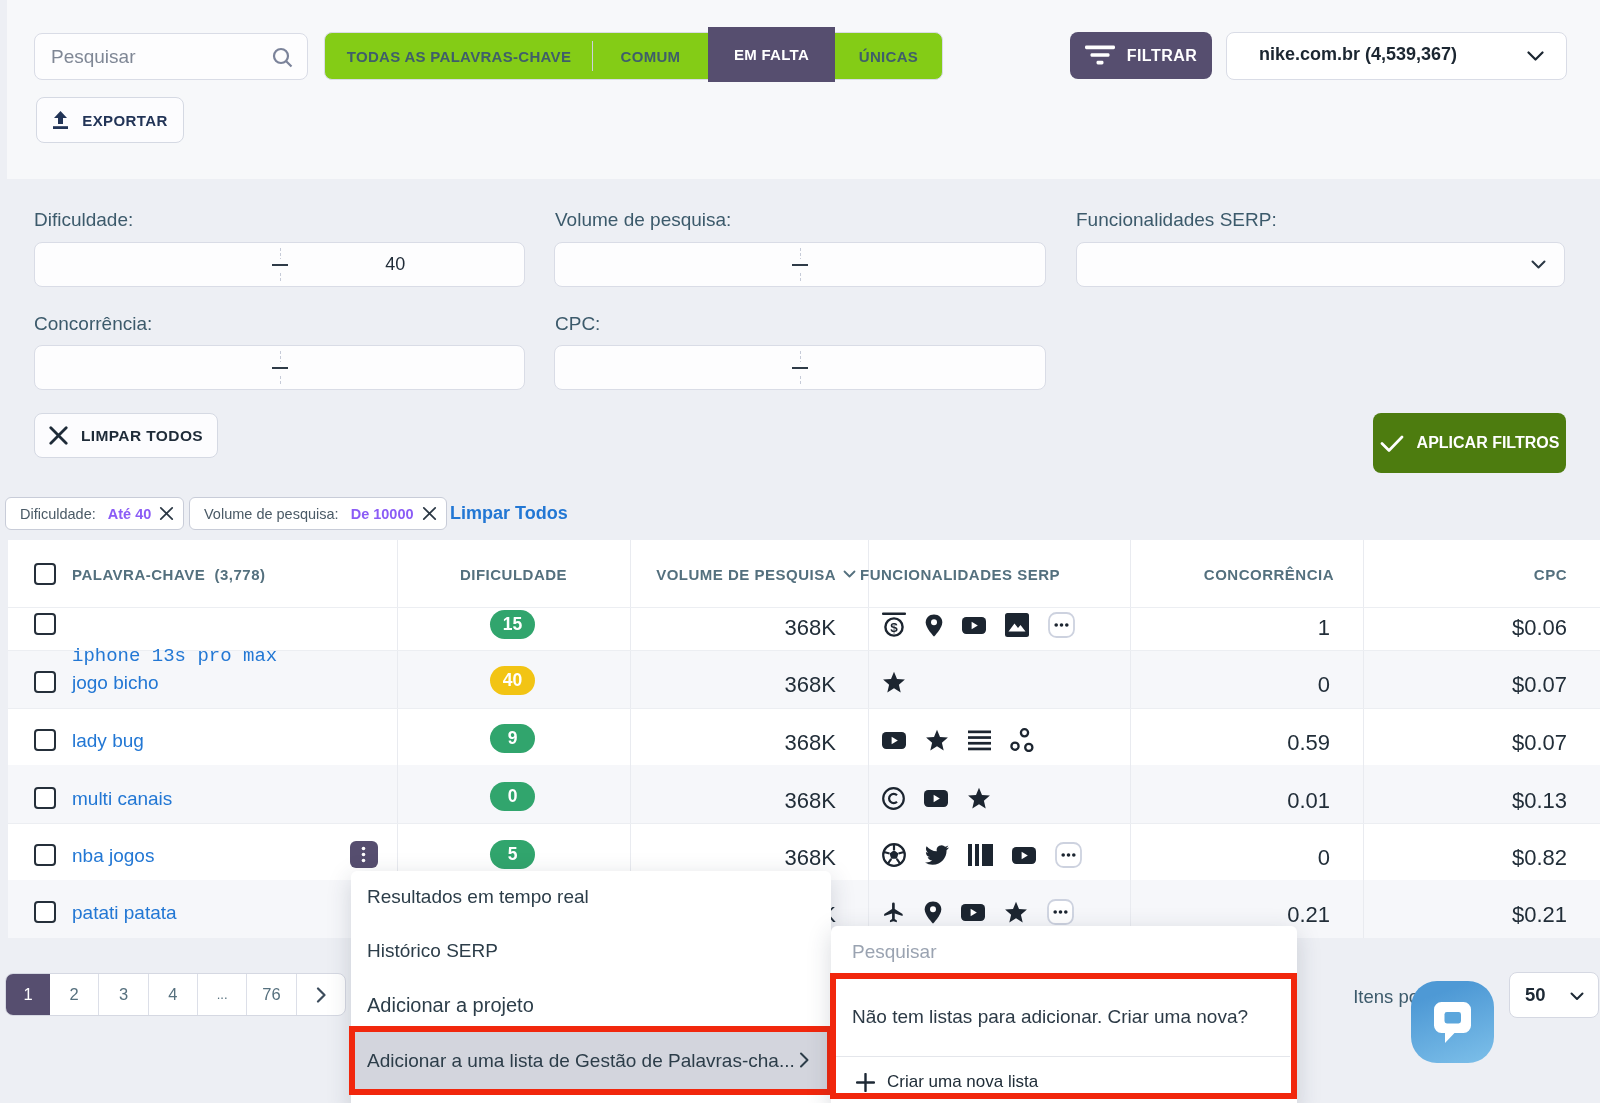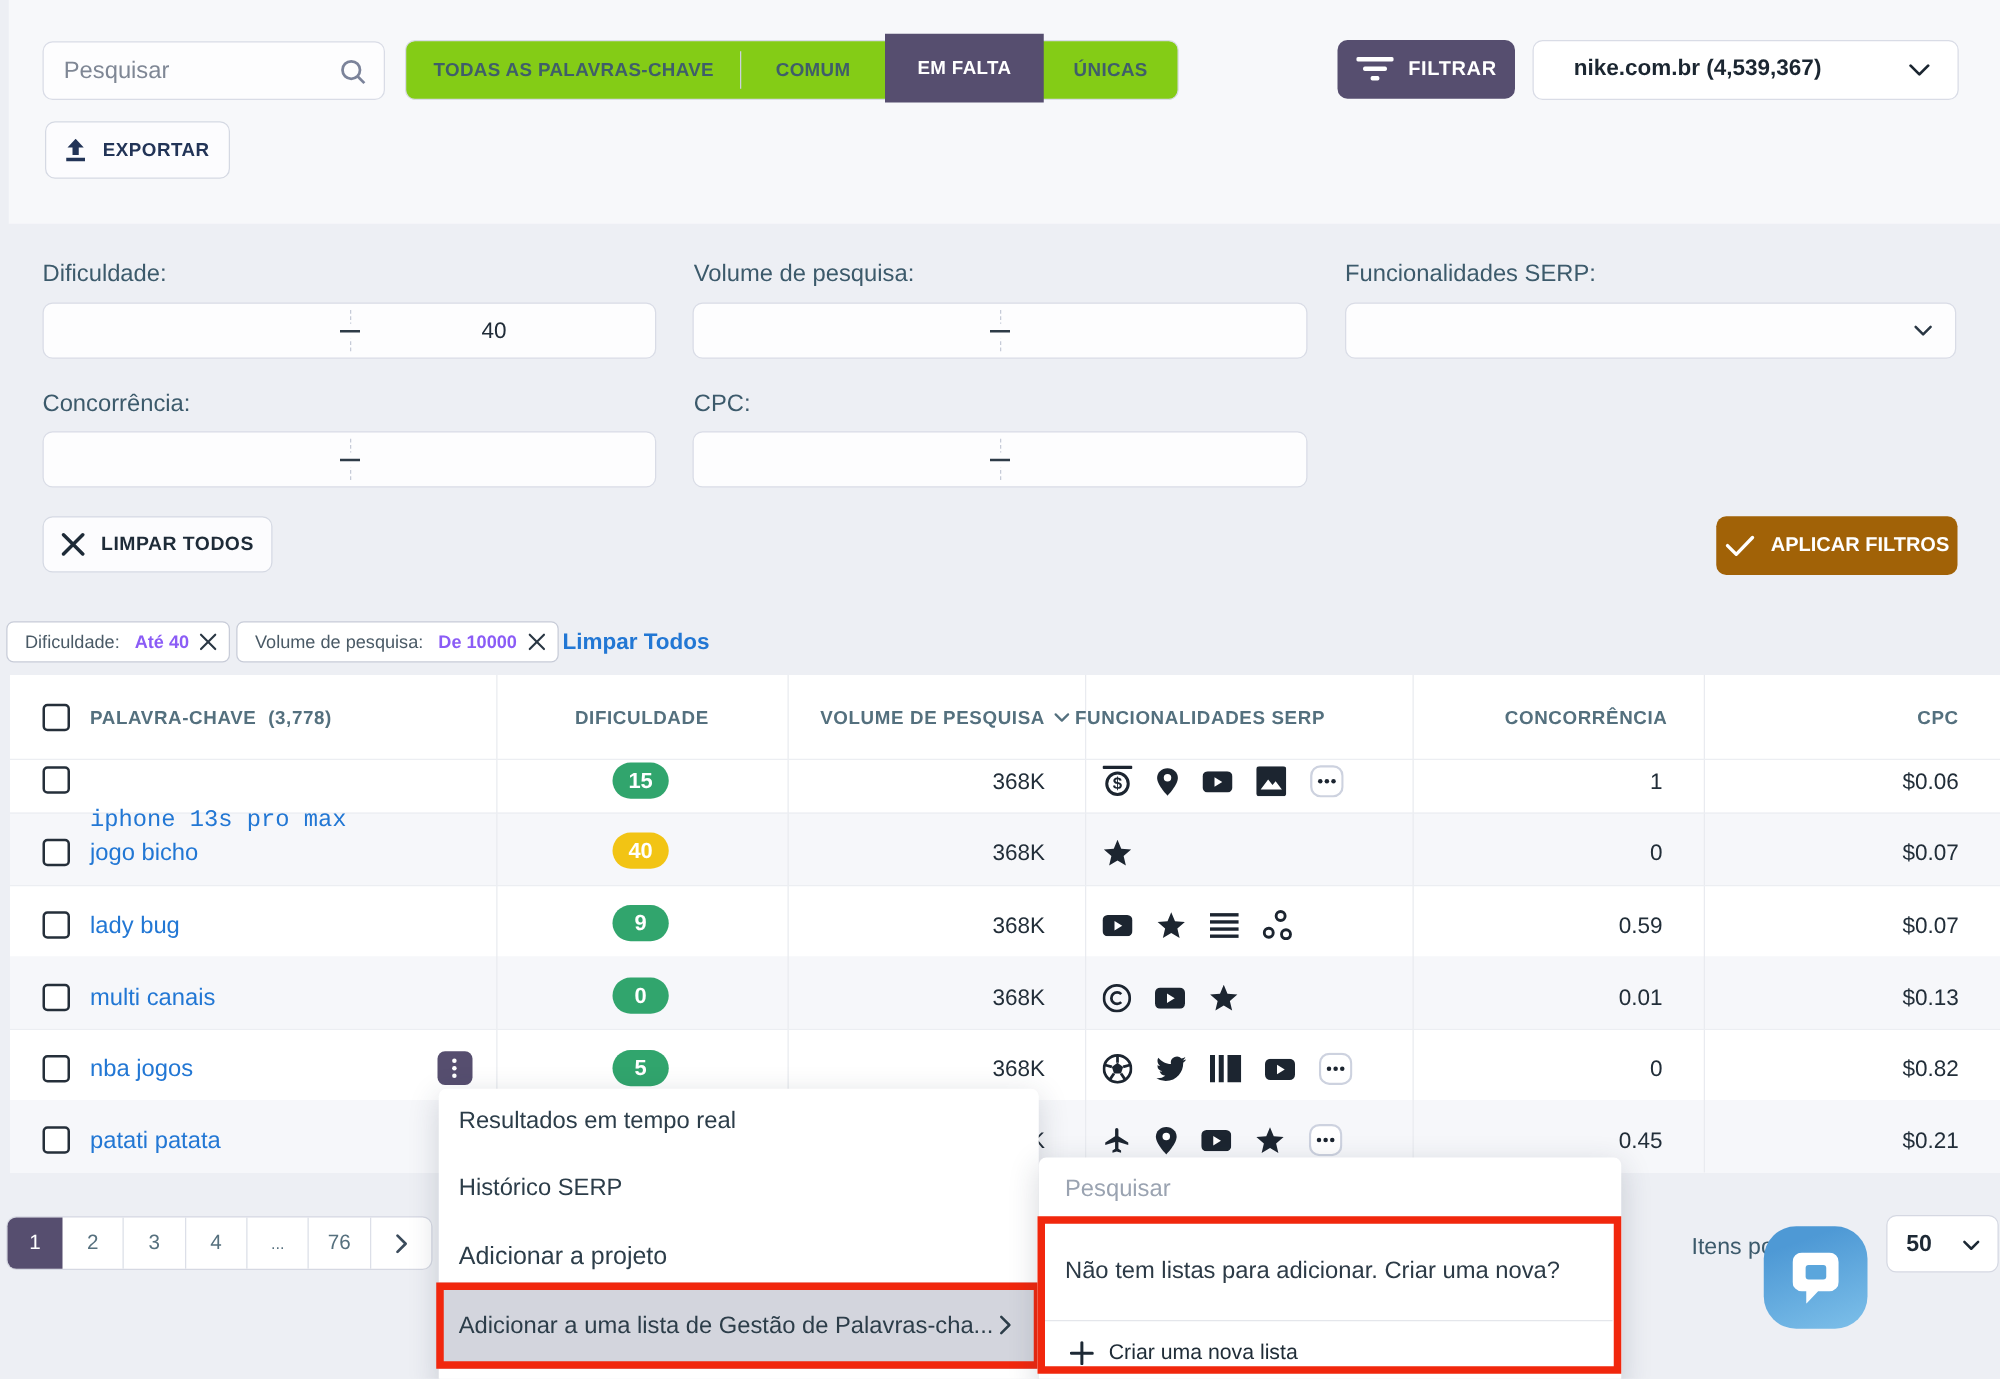--- a/index.html
+++ b/index.html
@@ -116,7 +116,7 @@
   <span style="font-size:15.5px;font-weight:bold;color:#1e2b38;letter-spacing:.4px;">LIMPAR TODOS</span>
 </div>
 
-<div class="abs" style="left:1373px;top:413px;width:193px;height:47px;border-radius:8px;background:#a16207;display:flex;align-items:center;justify-content:center;gap:13px;">
+<div class="abs" style="left:1373px;top:413px;width:193px;height:60px;border-radius:8px;background:#4d7c0f;display:flex;align-items:center;justify-content:center;gap:13px;">
   <svg width="24" height="17" viewBox="0 0 24 17">
       <path d="M2 8.5 L9 15.5 L22 2" fill="none" stroke="#fff" stroke-width="2.7" stroke-linecap="round" stroke-linejoin="round"></path>
     </svg>

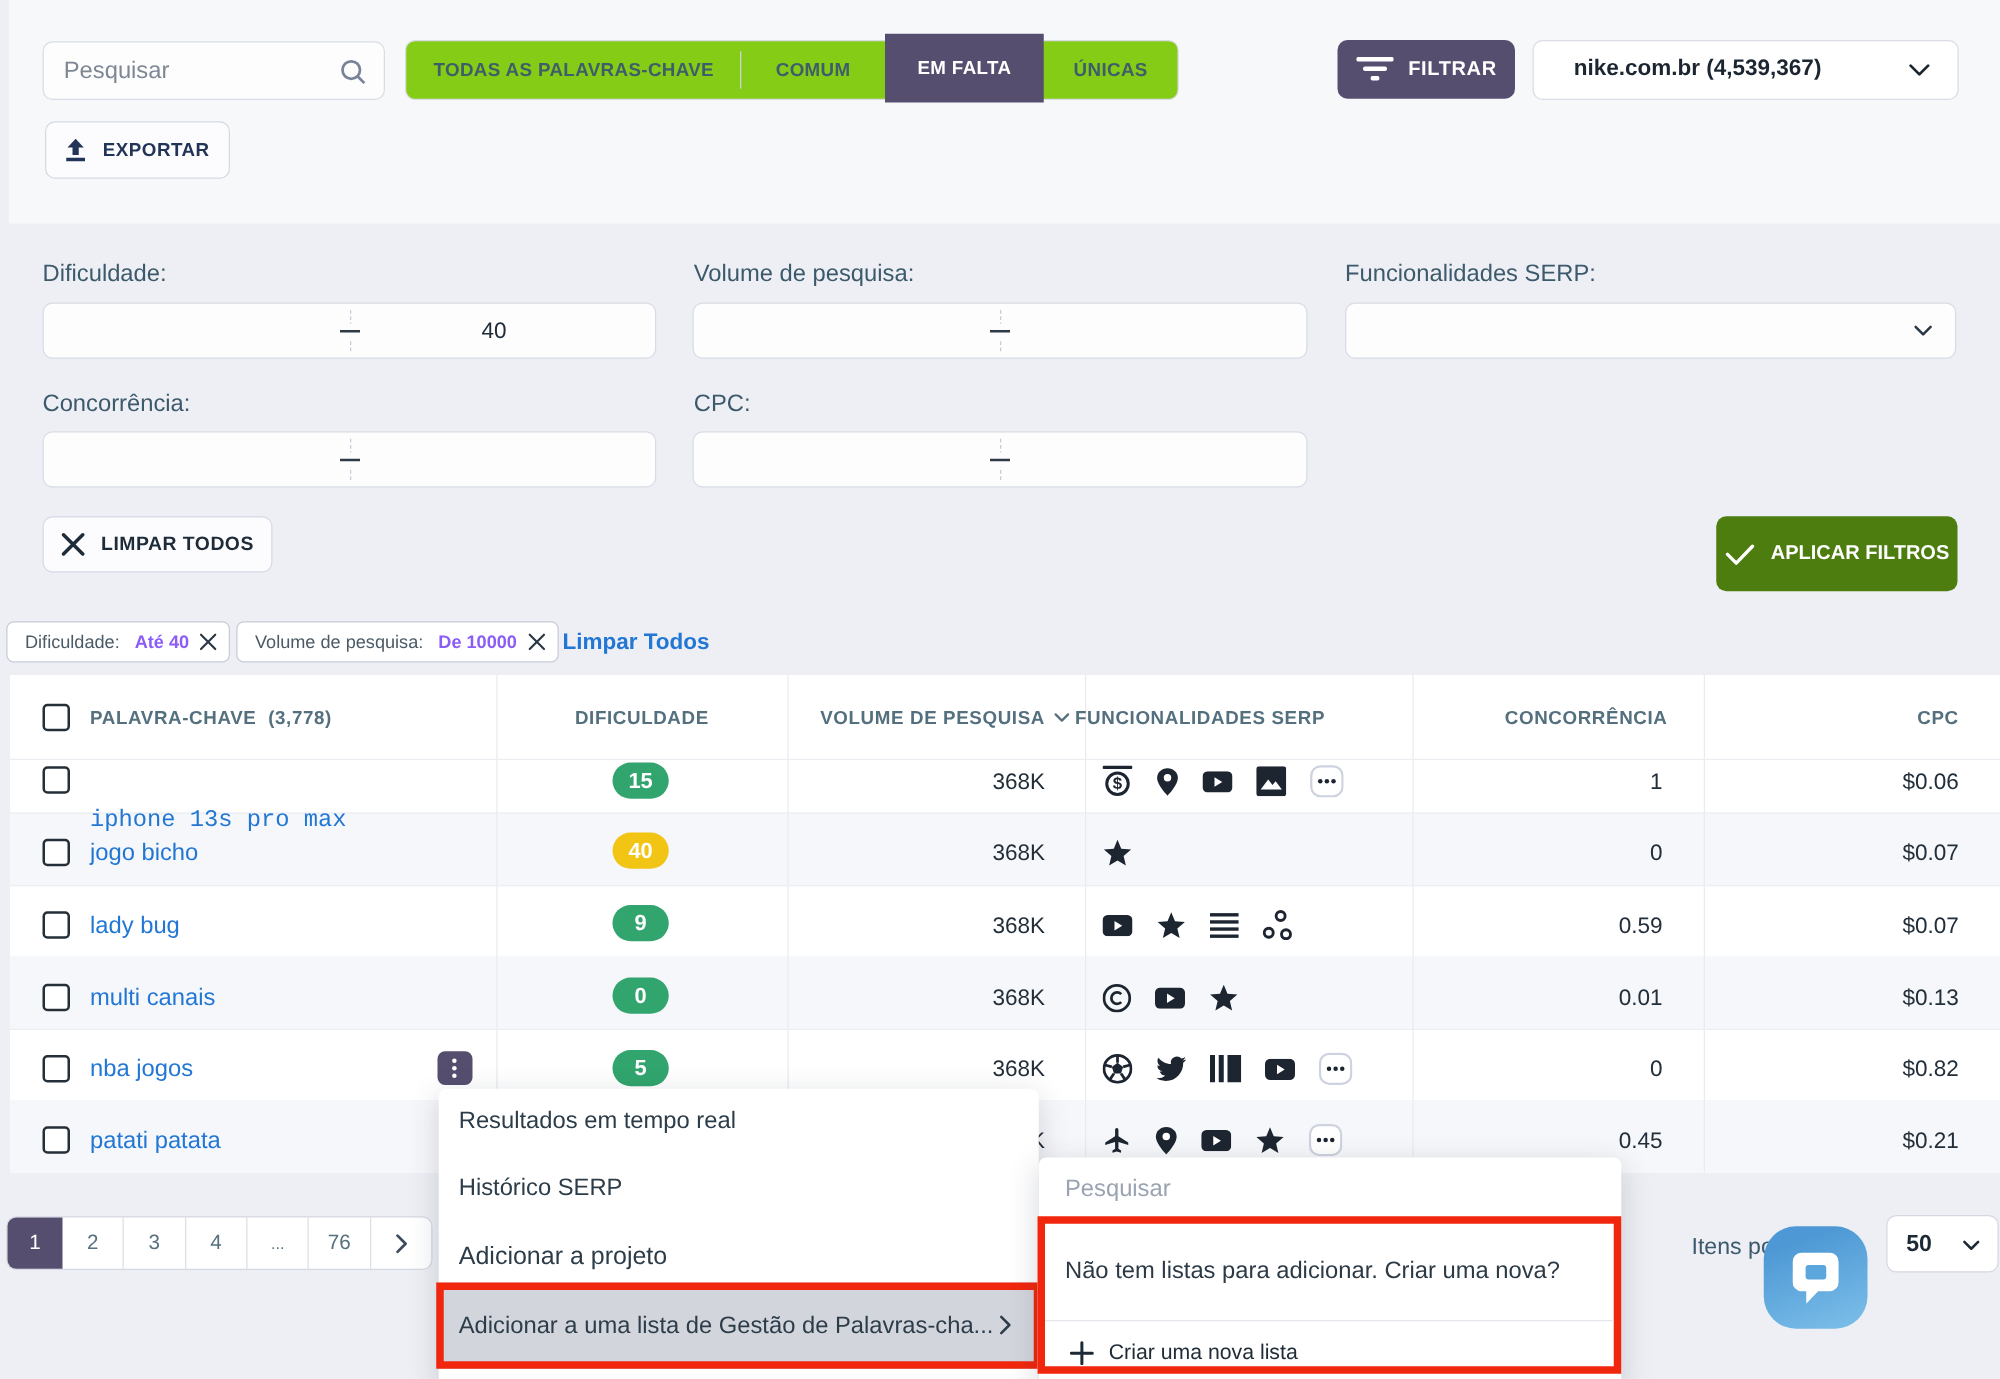--- a/index.html
+++ b/index.html
@@ -26,7 +26,7 @@
 .cb { position:absolute; left:34px; width:22px; height:22px; border:2px solid #252f3a; border-radius:4px; background:#fff; }
 .kw { position:absolute; left:72px; font-size:19px; color:#2277d4; }
 .badge { position:absolute; left:490px; width:45px; height:29px; border-radius:15px; color:#fff; font-size:17.5px; font-weight:bold; display:flex; align-items:center; justify-content:center; }
-.num { position:absolute; font-size:18px; color:#222e39; text-align:right; }
+.num { position:absolute; font-size:22px; color:#222e39; text-align:right; }
 .icons { position:absolute; left:882px; display:flex; align-items:center; gap:19px; height:24px; }
 .menu { position:absolute; left:351px; top:871px; width:480px; height:240px; background:#fff; border-radius:6px; box-shadow:0 6px 24px rgba(40,50,70,.18); }
 .submenu { position:absolute; left:831px; top:926px; width:466px; height:185px; background:#fff; border-radius:6px; box-shadow:0 6px 24px rgba(40,50,70,.18); }

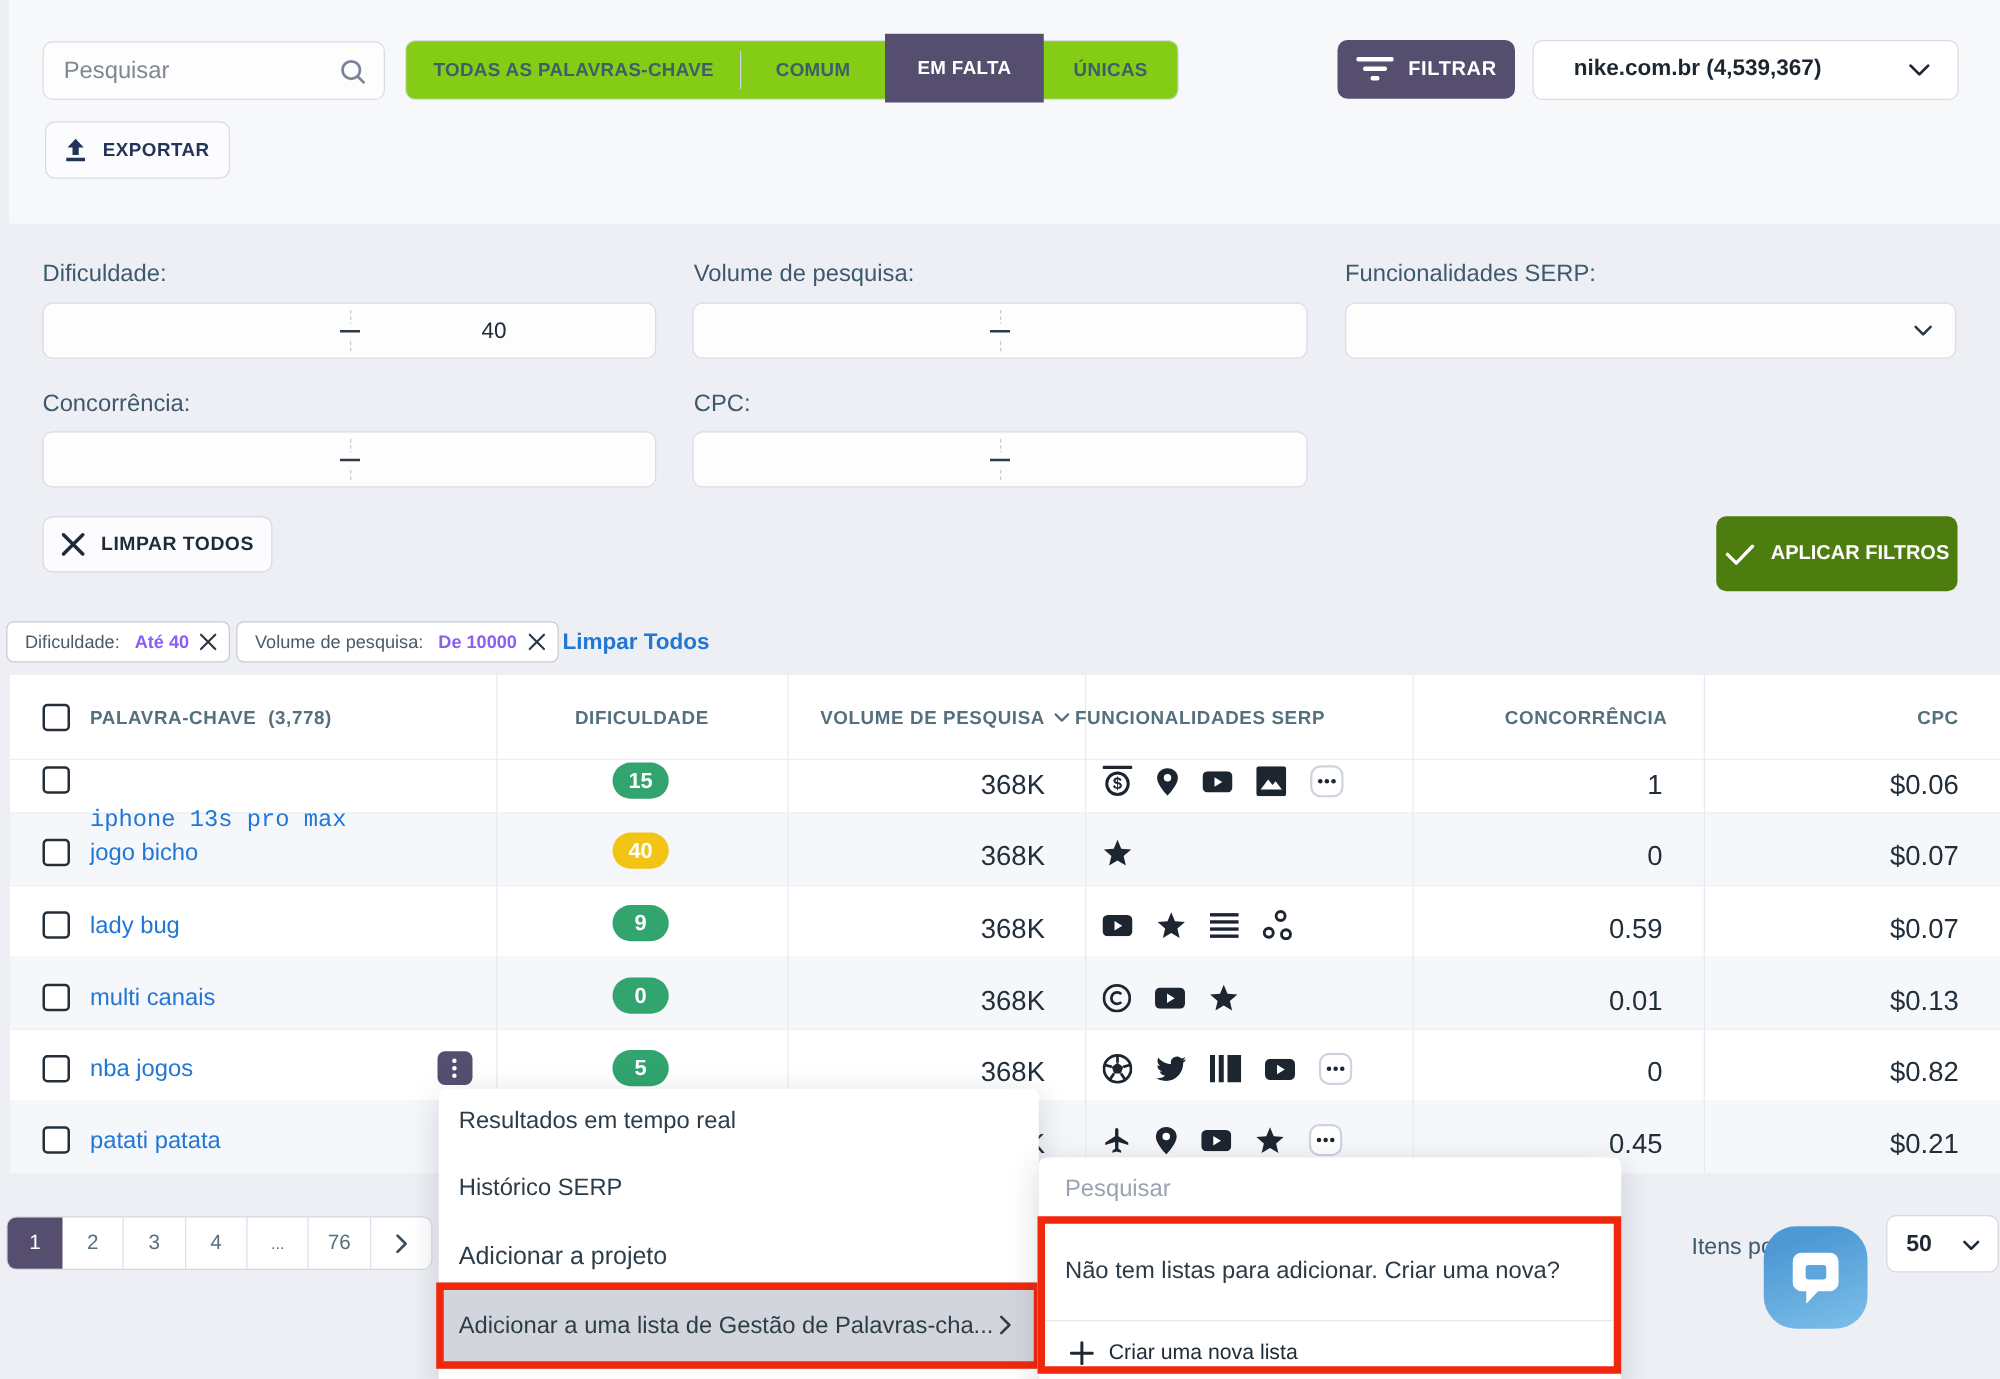--- a/index.html
+++ b/index.html
@@ -315,7 +315,7 @@
       <circle cx="18.8" cy="13" r="1.8" fill="#1c2530"></circle>
     </svg>
   </div>
-<div class="num" style="left:1130px;top:902px;width:200px;">0.45</div>
+<div class="num" style="left:1130px;top:902px;width:200px;">0.21</div>
 <div class="num" style="left:1363px;top:902px;width:204px;">$0.21</div>
 
 <div class="pag">

